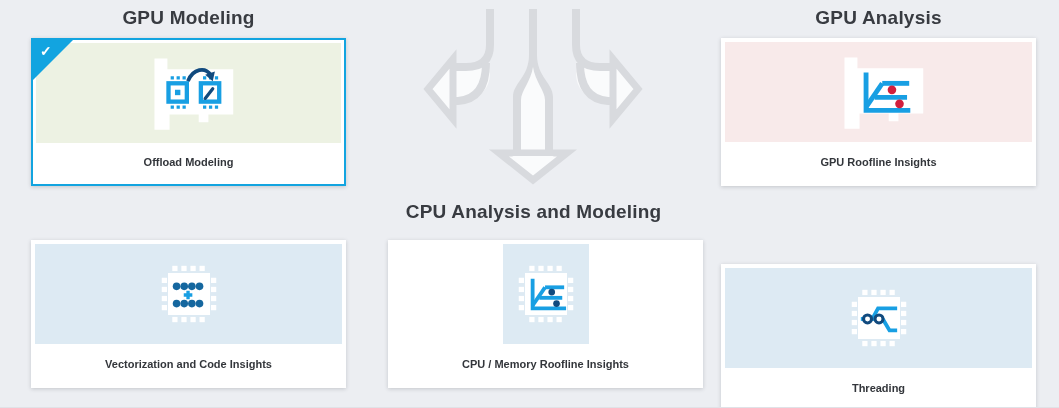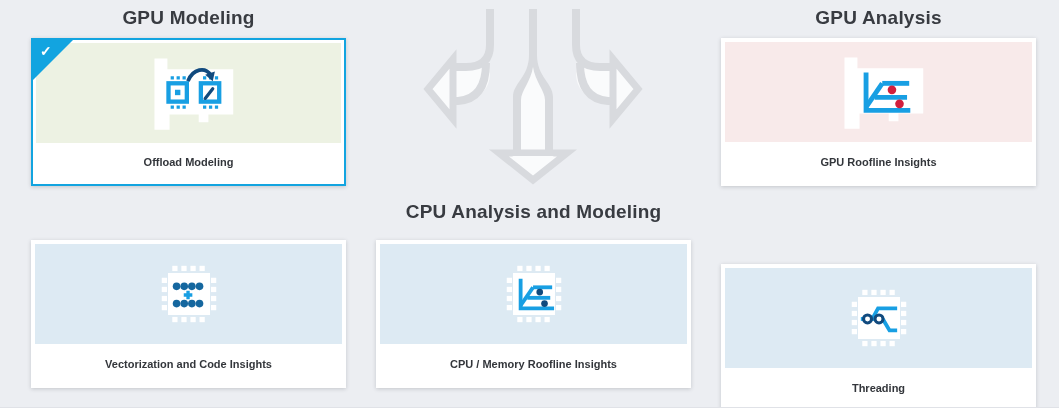--- a/index.html
+++ b/index.html
@@ -39,7 +39,7 @@
   .pos-r1c1 { left:31px;  top:38px; }
   .pos-r1c3 { left:721px; top:38px; }
   .pos-r2c1 { left:31px;  top:240px; }
-  .pos-r2c2 { left:376px; top:240px; }
+  .pos-r2c2 { left:388px; top:240px;align-items:center; }
   .pos-r2c3 { left:721px; top:236px;margin-top:28px; }
 
   .check-badge {

